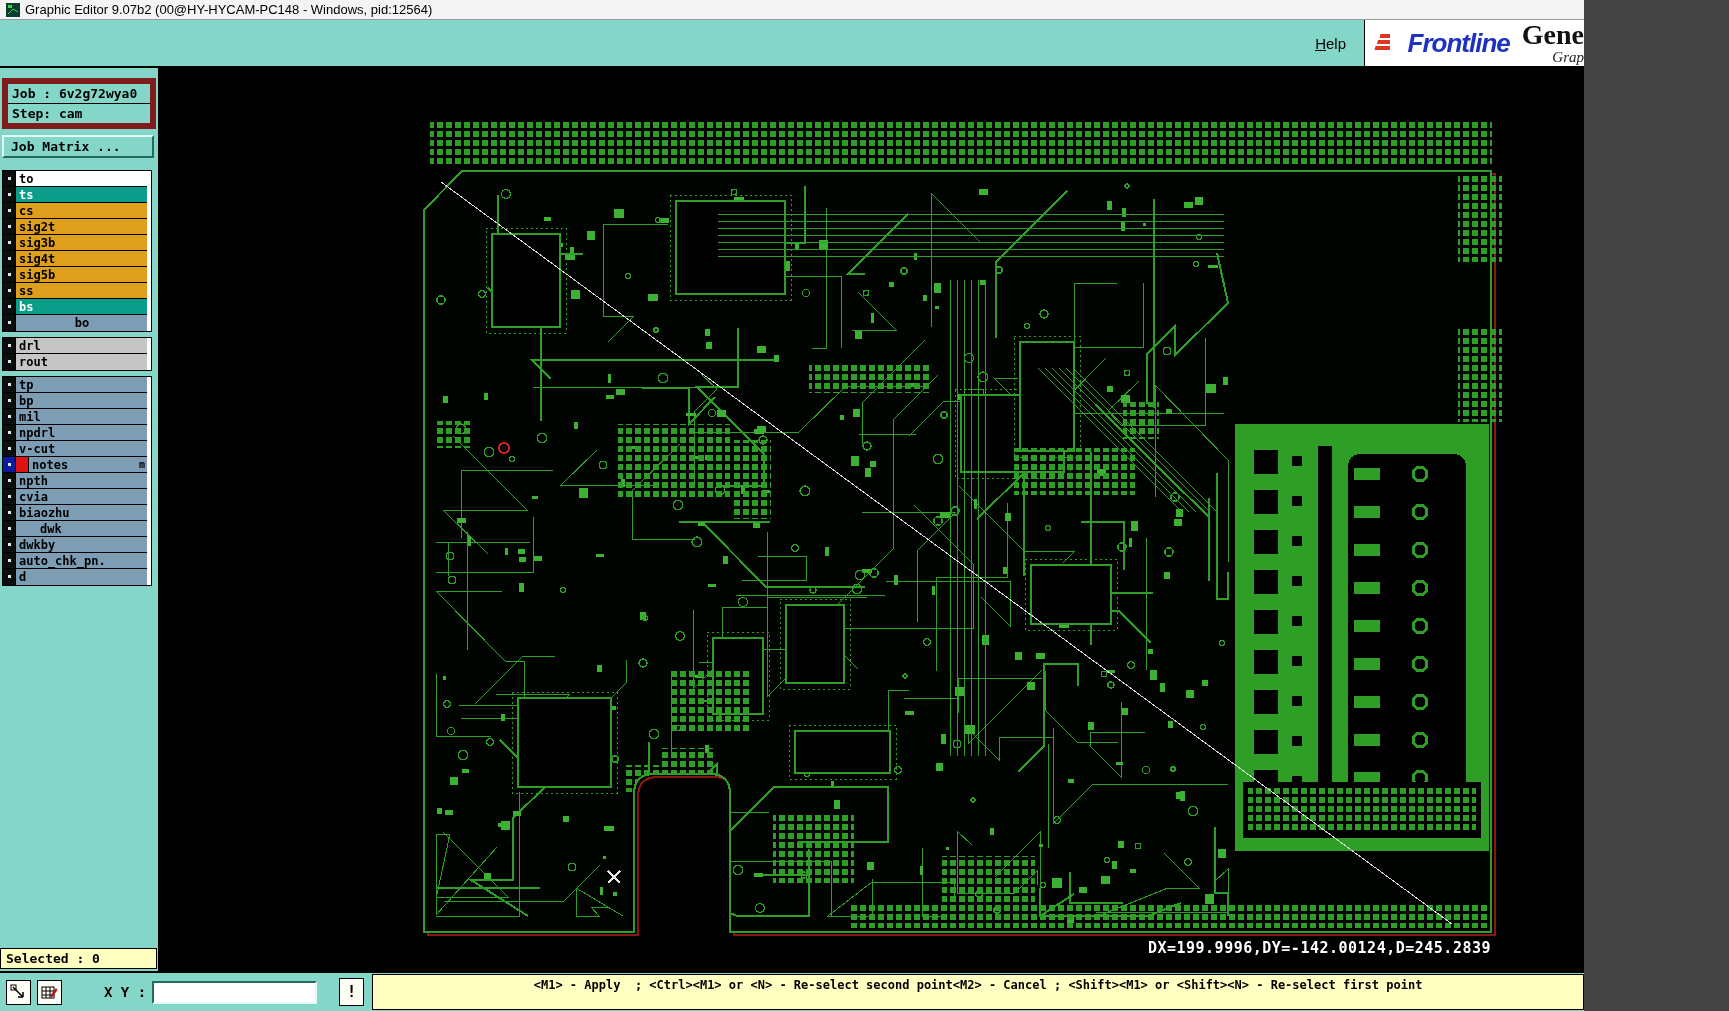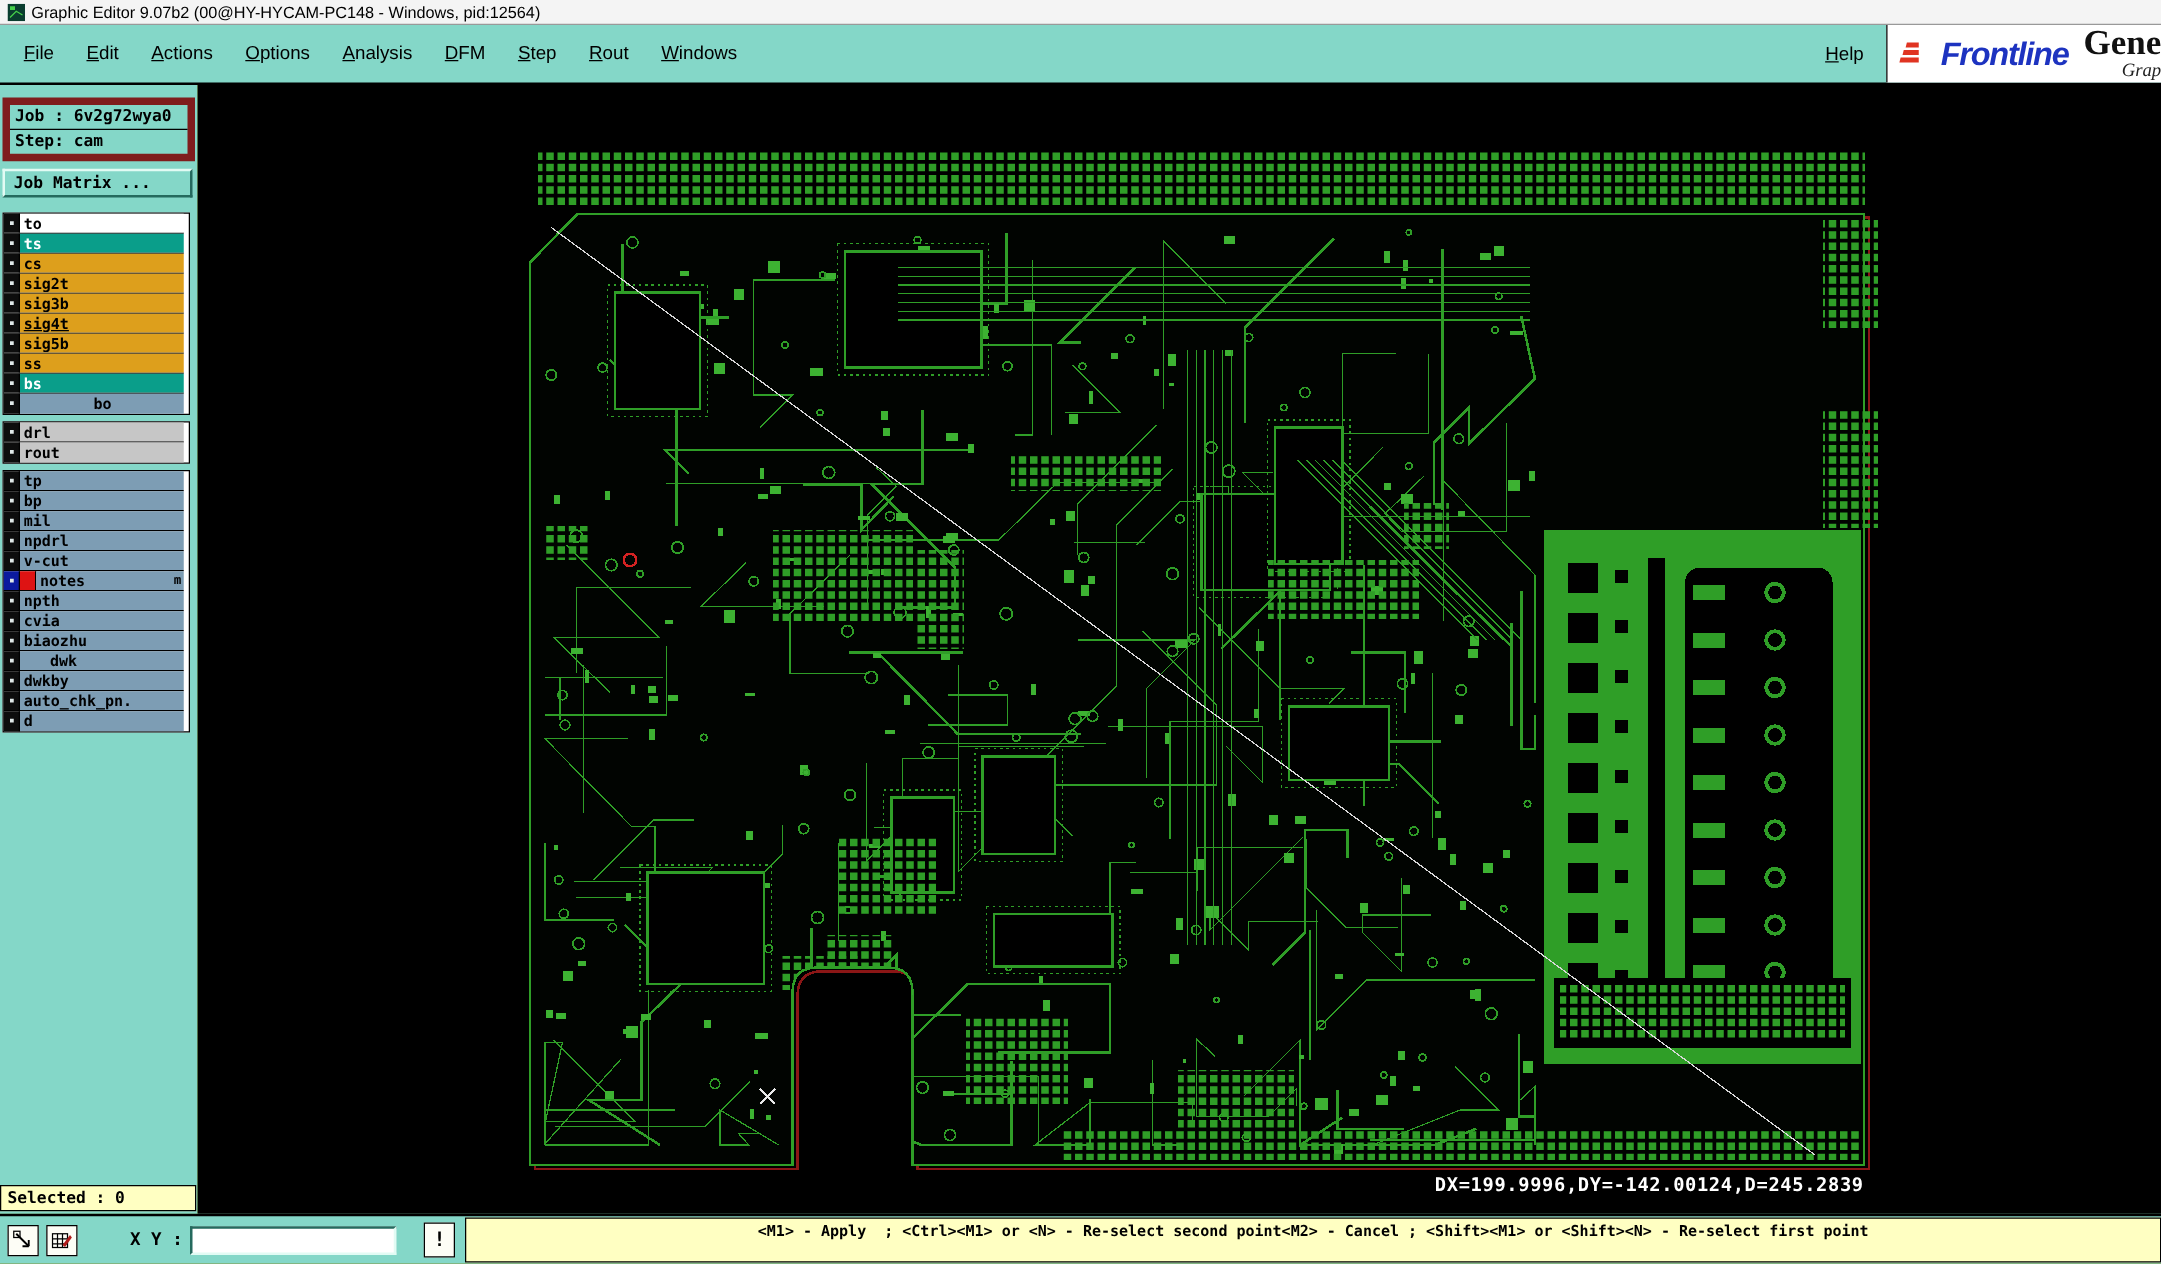--- a/index.html
+++ b/index.html
@@ -6,7 +6,7 @@
   *{box-sizing:border-box}
   html,body{margin:0;padding:0}
   body{background:#444}
-  #root{position:relative;width:1729px;height:1011px;background:#bef264;font-family:"Liberation Sans",sans-serif;overflow:hidden}
+  #root{position:relative;width:1584px;height:1011px;background:#be185d;font-family:"Liberation Sans",sans-serif;overflow:hidden}
 
   
   .titlebar{position:absolute;left:0;top:0;width:100%;height:20px;background:#f4f4f4;border-bottom:1px solid #999;display:flex;align-items:center;gap:5px;padding:0 6px;font-size:13px;color:#000}

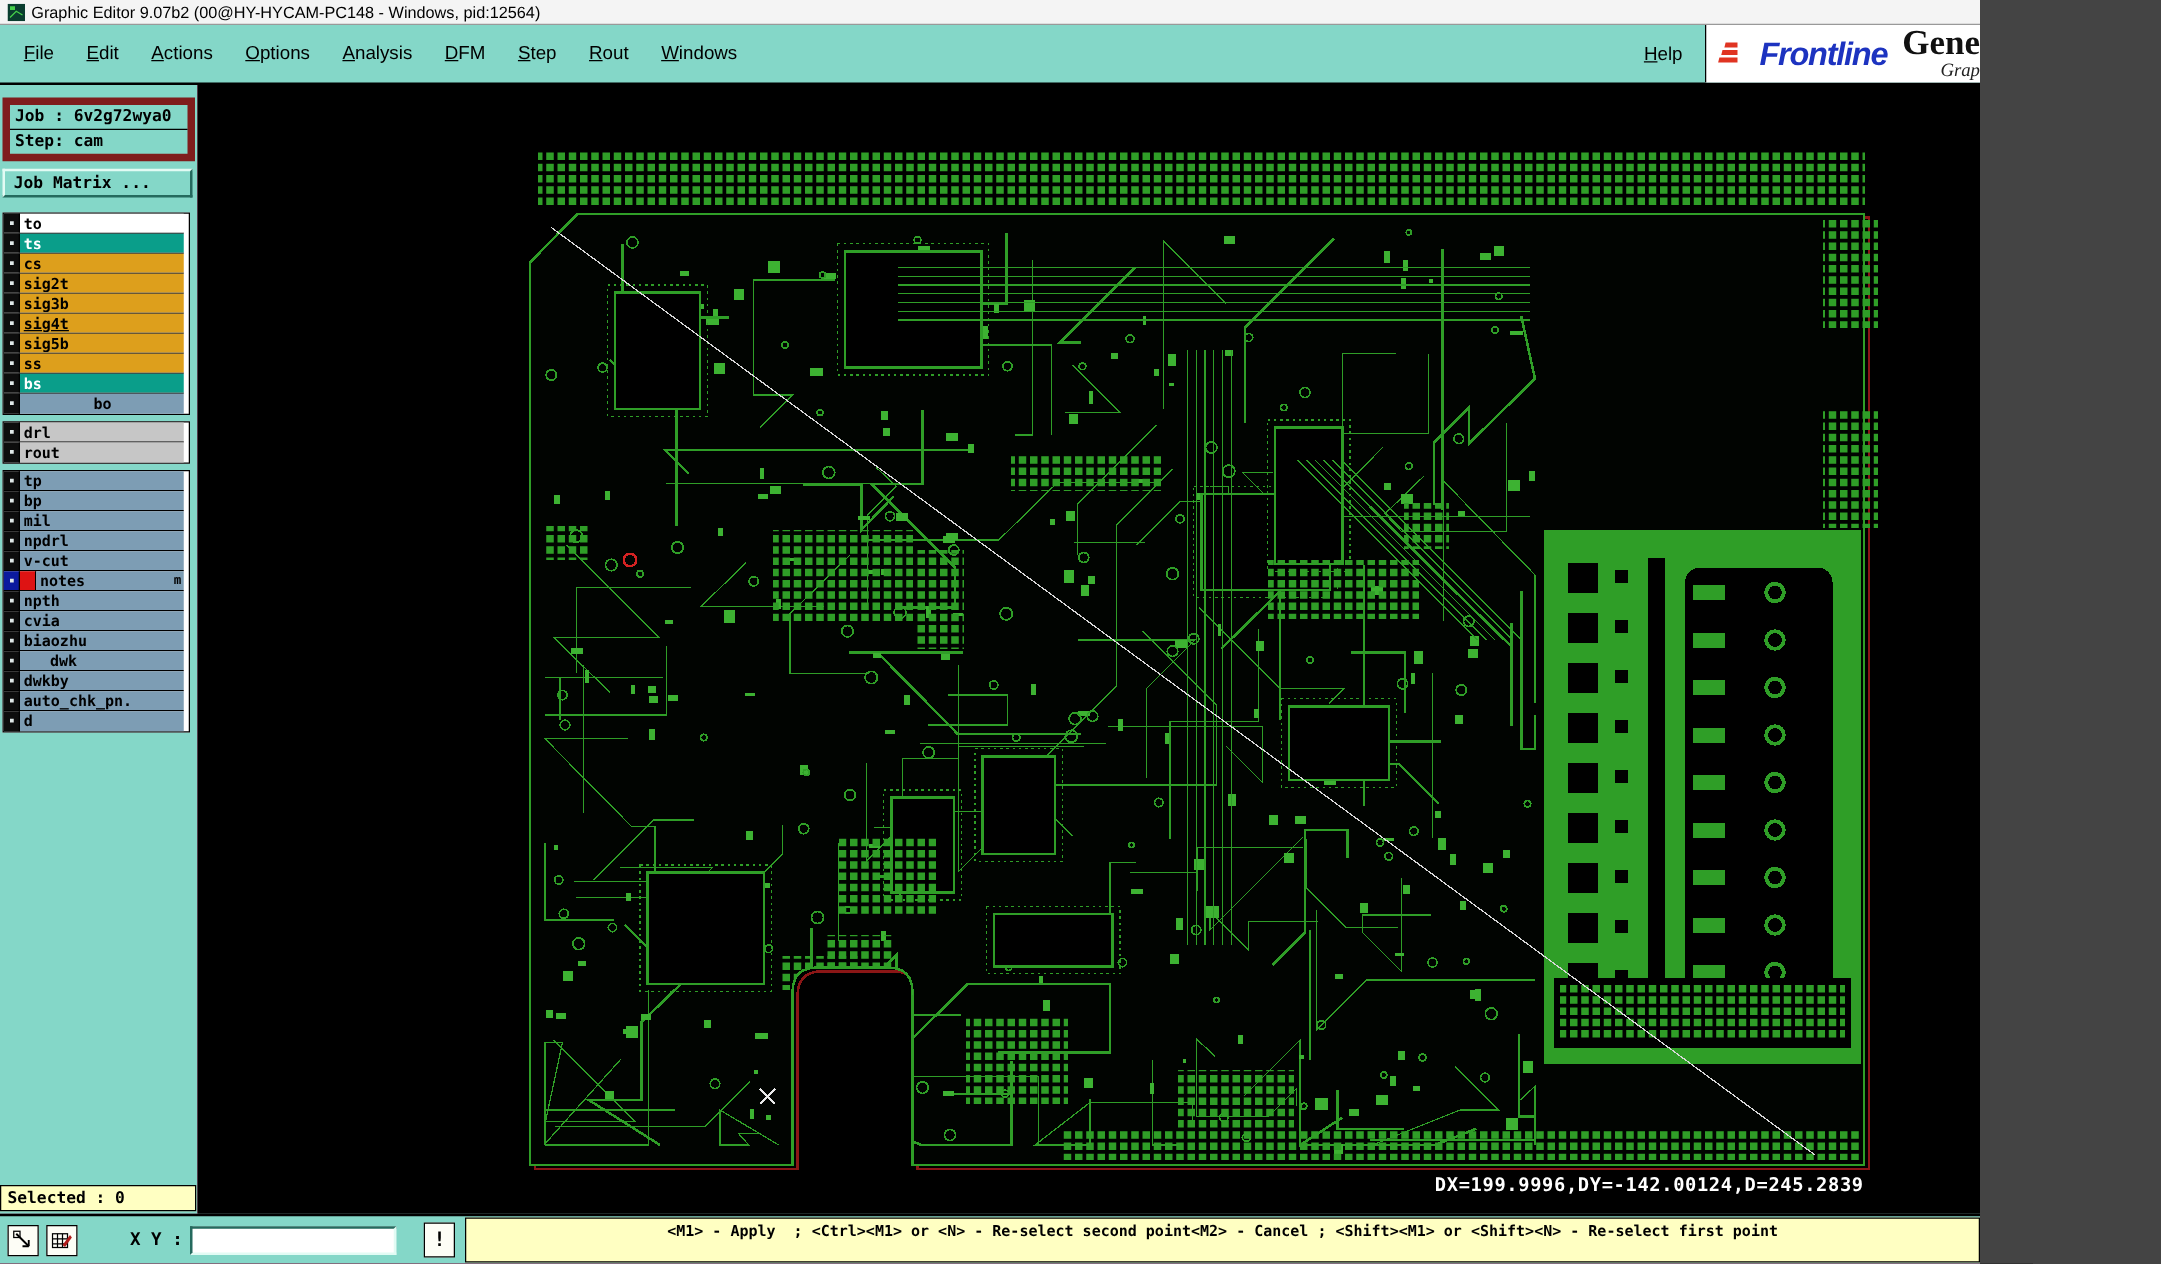--- a/index.html
+++ b/index.html
@@ -69,7 +69,6 @@
   </div>
 
   <div class="menubar">
-    <div class="menus" id="menu-container"><div class="menu-item">File</div><div class="menu-item">Edit</div><div class="menu-item">Actions</div><div class="menu-item">Options</div><div class="menu-item">Analysis</div><div class="menu-item">DFM</div><div class="menu-item">Step</div><div class="menu-item">Rout</div><div class="menu-item">Windows</div></div>
     <div class="menu-help">Help</div>
     <div class="logo-box">
       <svg width="26" height="22">

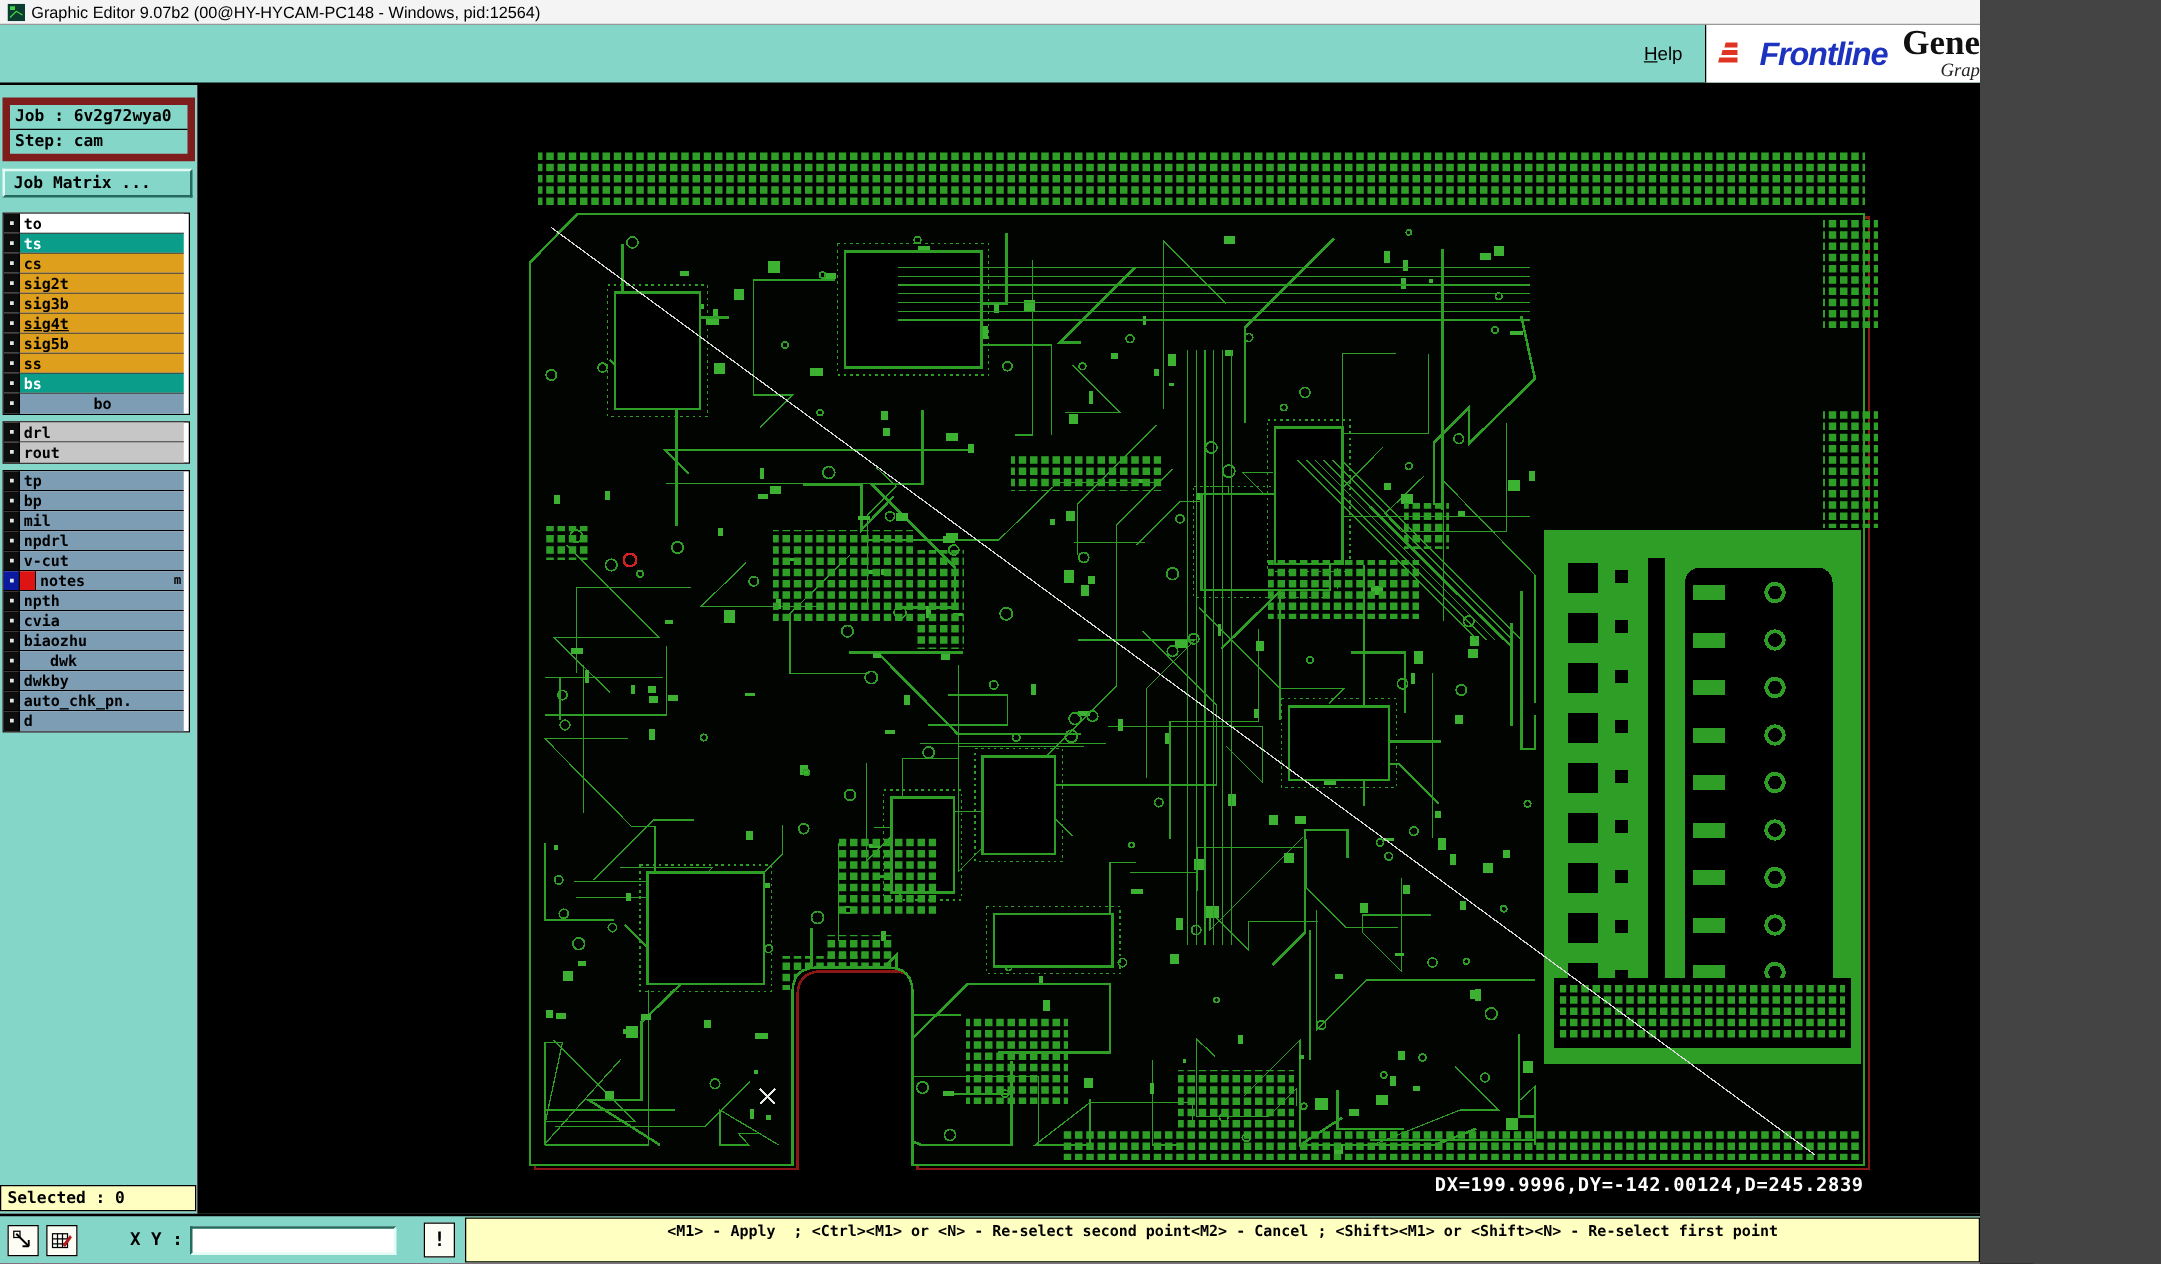--- a/index.html
+++ b/index.html
@@ -135,7 +135,7 @@
           <div class="layer-row">
     <span class="layer-toggle"></span>
 
-    <span class="layer-label" style="background: rgb(221, 159, 28); color: rgb(0, 0, 0); text-decoration: underline;">
+    <span class="layer-label" style="background: rgb(221, 159, 28); color: rgb(0, 0, 0);">
       <span class="layer-name-text">sig4t</span>
 
     </span>

